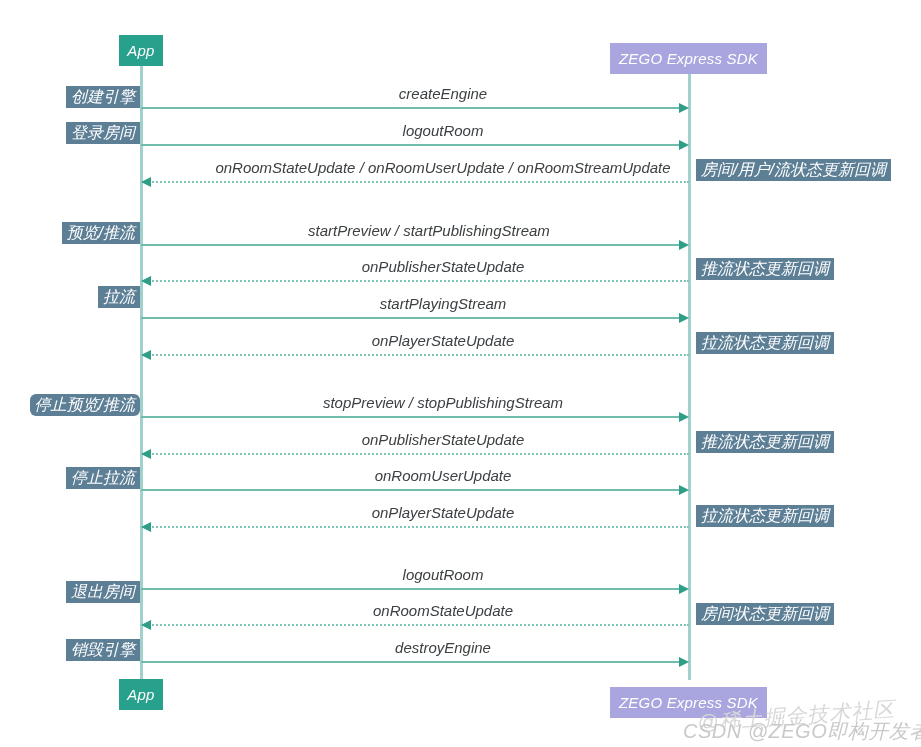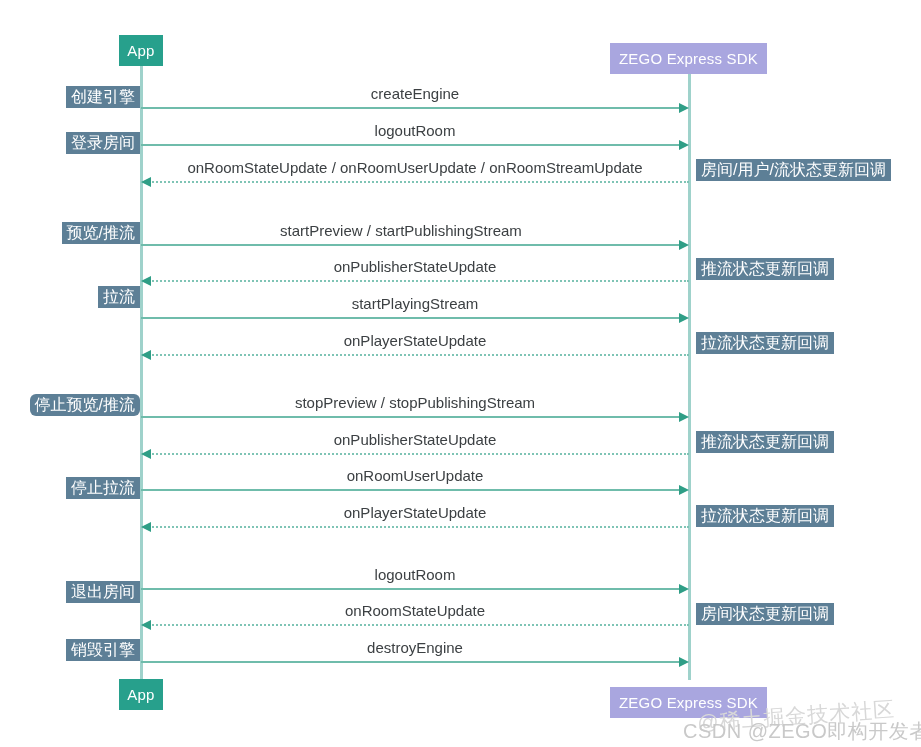--- a/index.html
+++ b/index.html
@@ -20,6 +20,7 @@
     left: 0; top: 0;
     width: 921px;
     height: 747px;
+    font-style: italic;
   }
 
   

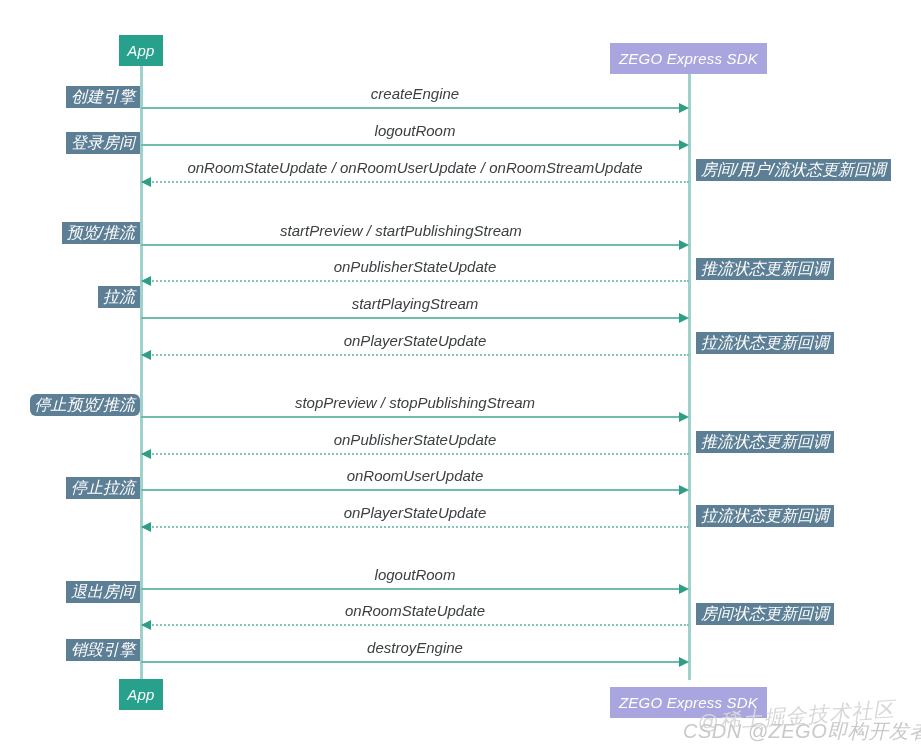--- a/index.html
+++ b/index.html
@@ -82,6 +82,7 @@
     color: #3c4043;
     white-space: nowrap;
     text-align: center;
+    margin-left: 28px;
   }
 
   

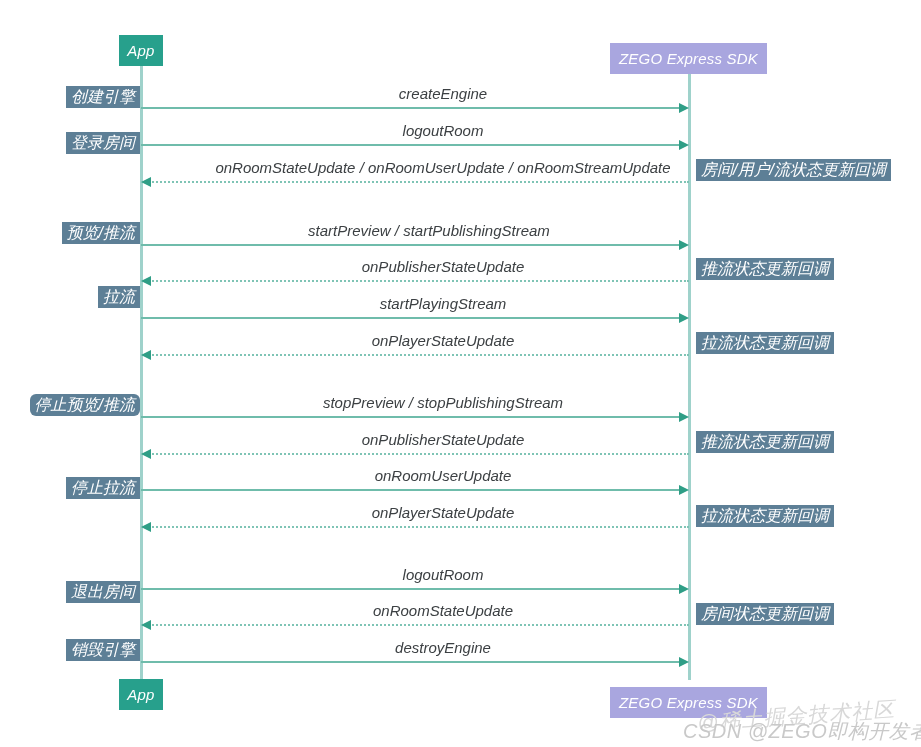--- a/index.html
+++ b/index.html
@@ -185,7 +185,7 @@
     </div>
   <div id="left-notes-layer">
       <div class="note left-note" style="top: 86px; right: 781px;">创建引擎</div>
-      <div class="note left-note" style="top: 132px; right: 781px;">登录房间</div>
+      <div class="note left-note" style="top: 122px; right: 781px;">登录房间</div>
       <div class="note left-note" style="top: 222px; right: 781px;">预览/推流</div>
       <div class="note left-note" style="top: 286px; right: 781px;">拉流</div>
       <div class="note left-note" style="top: 394px; right: 781px; border-radius: 6px;">停止预览/推流</div>

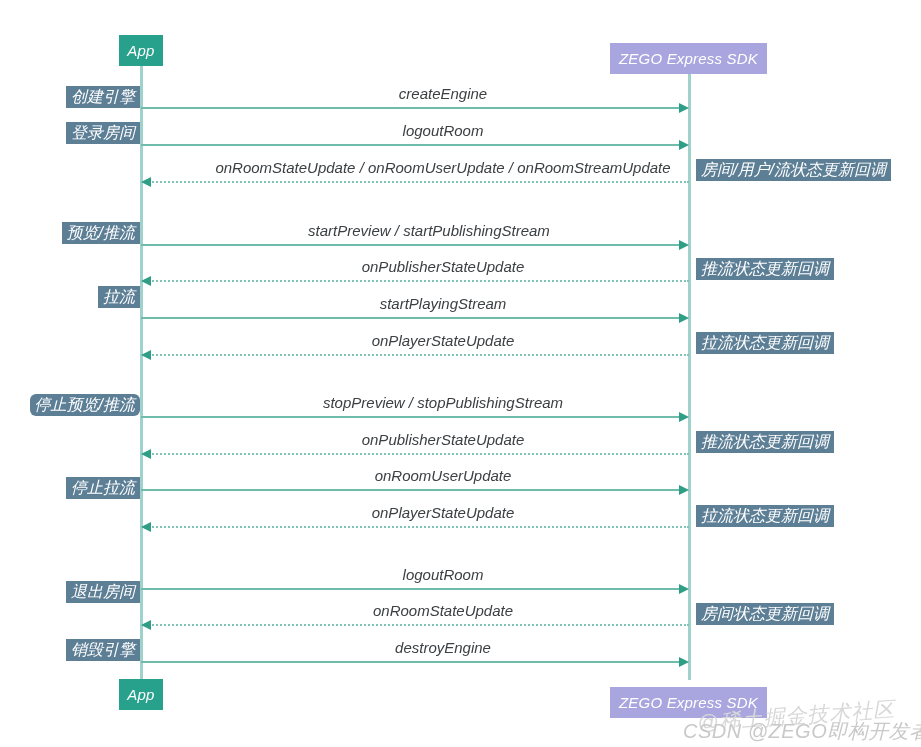--- a/index.html
+++ b/index.html
@@ -189,7 +189,7 @@
       <div class="note left-note" style="top: 222px; right: 781px;">预览/推流</div>
       <div class="note left-note" style="top: 286px; right: 781px;">拉流</div>
       <div class="note left-note" style="top: 394px; right: 781px; border-radius: 6px;">停止预览/推流</div>
-      <div class="note left-note" style="top: 467px; right: 781px; margin-top: 10px;">停止拉流</div>
+      <div class="note left-note" style="top: 467px; right: 781px;">停止拉流</div>
       <div class="note left-note" style="top: 566px; right: 781px; margin-top: 15px;">退出房间</div>
       <div class="note left-note" style="top: 639px; right: 781px;">销毁引擎</div>
     </div>

